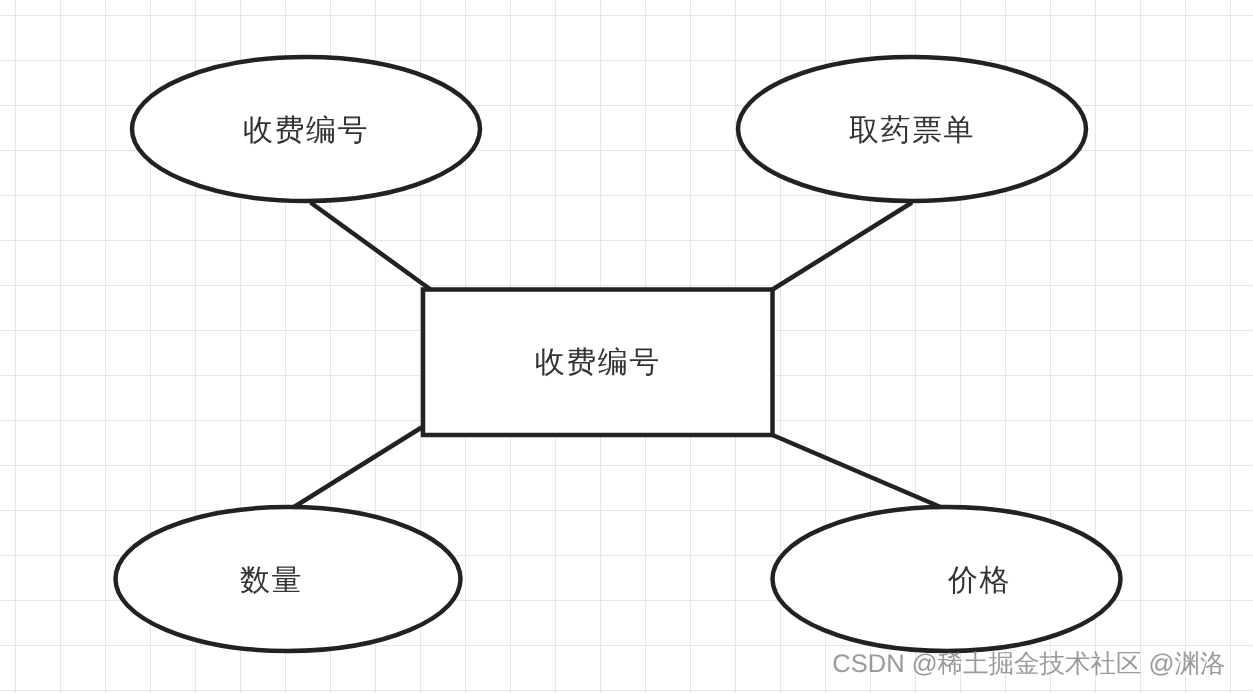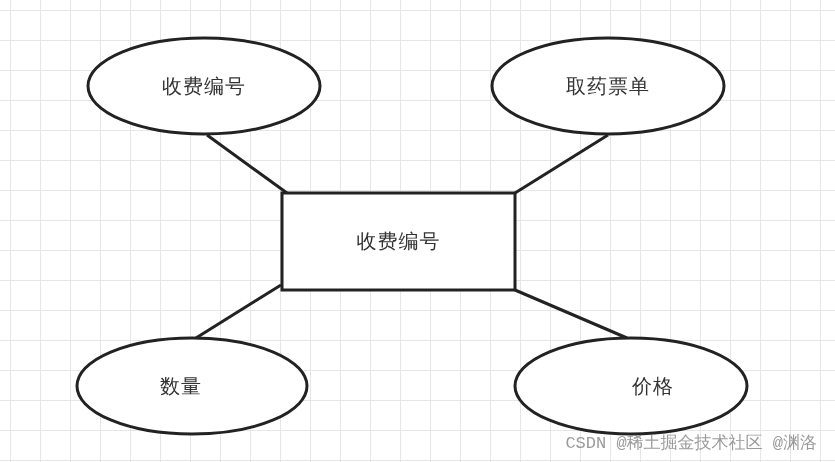--- a/index.html
+++ b/index.html
@@ -22,7 +22,7 @@
     .watermark {
       position: absolute; right: 18px; bottom: 8px;
       font-size: 17px; color: rgba(120,120,120,0.75);
-      font-family: Liberation Mono, monospace;
+      font-family: Liberation Sans, sans-serif;
     }
   </style>
 </head>

